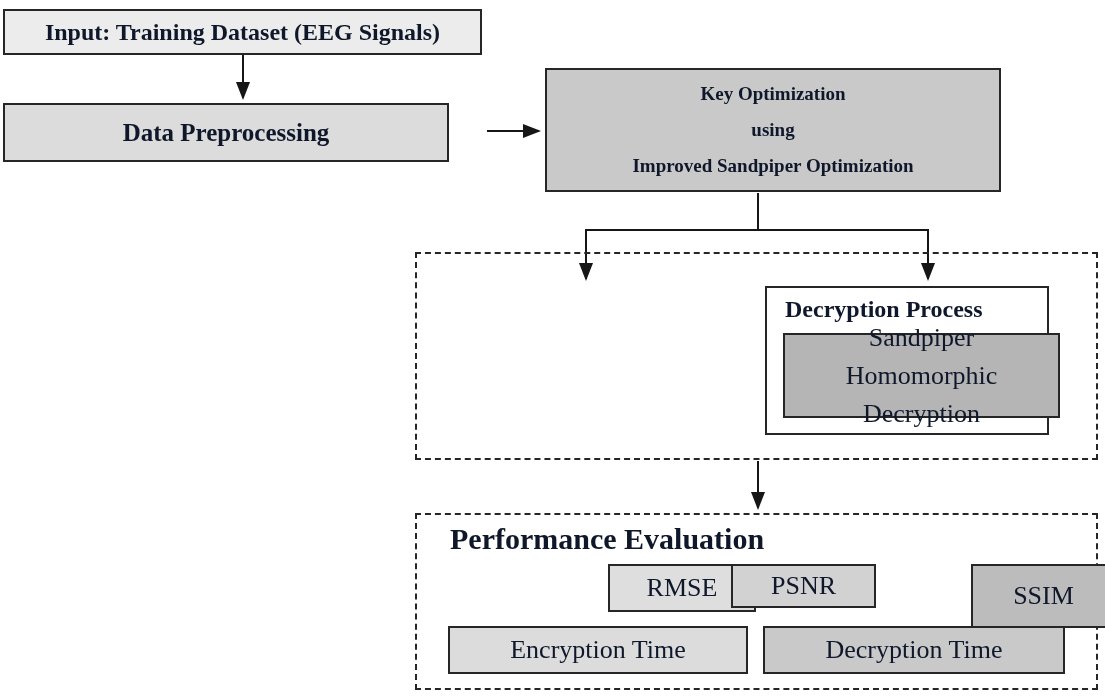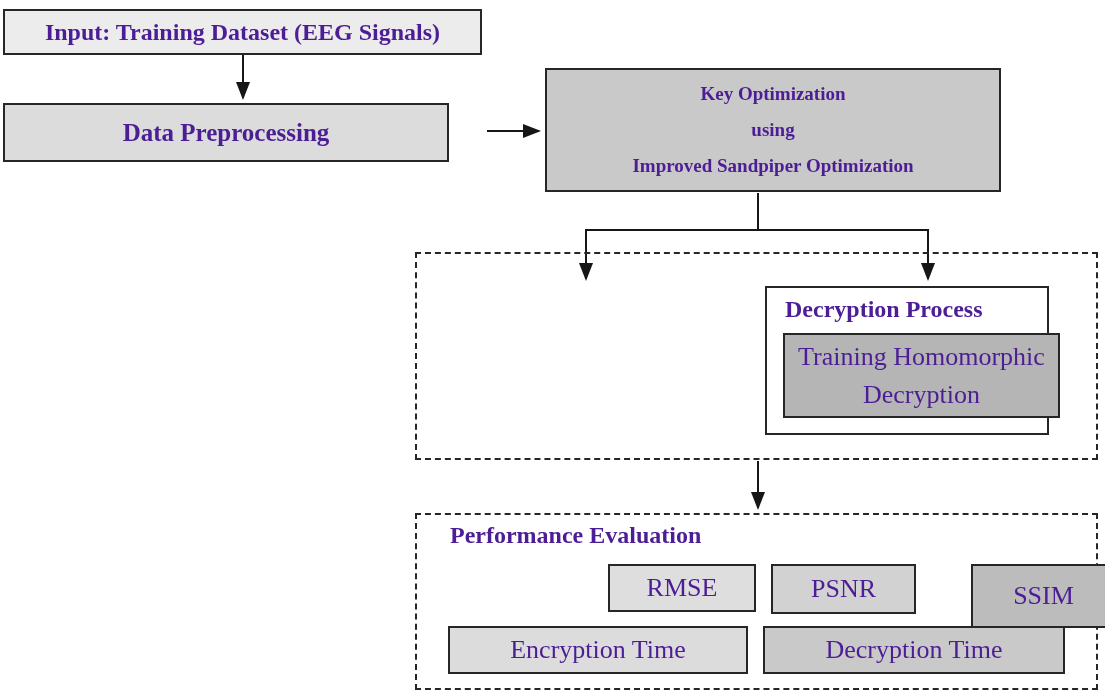--- a/index.html
+++ b/index.html
@@ -9,7 +9,7 @@
     height: 697px;
     background: #ffffff;
     font-family: "Liberation Serif", "DejaVu Serif", serif;
-    color: #4c1d95;
+    color: #0f172a;
     overflow: hidden;
   }
   .node {

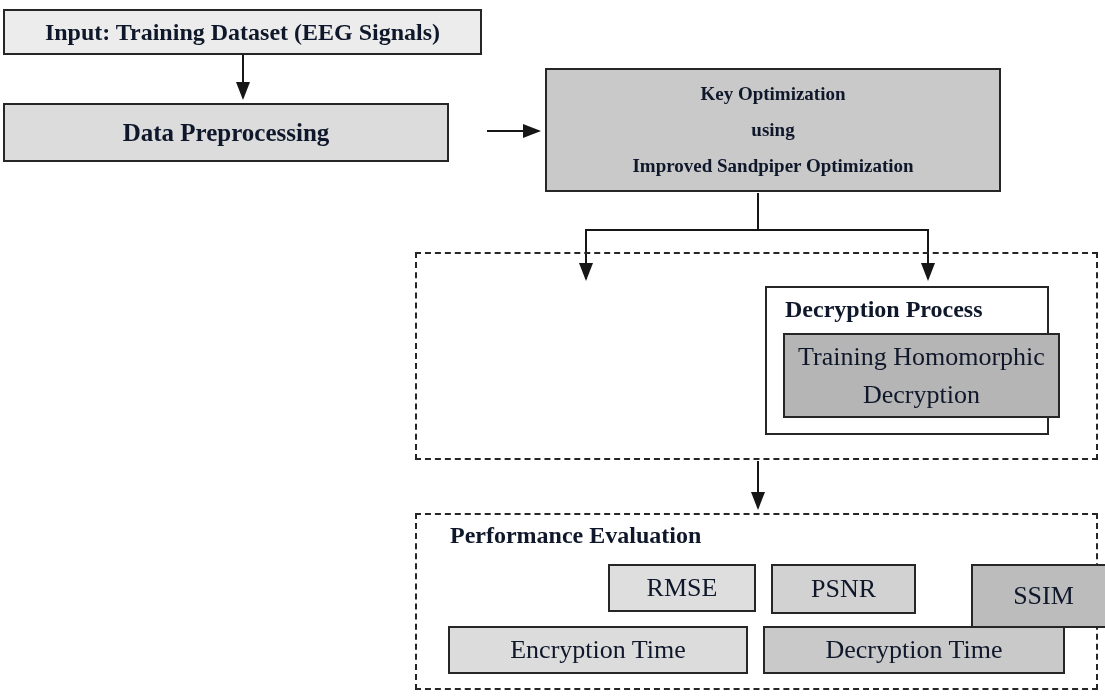--- a/index.html
+++ b/index.html
@@ -117,7 +117,7 @@
 
   <div class="process-box" id="decrypt-box" style="background-color: rgb(255, 255, 255);">
     <div class="process-title">Decryption Process</div>
-    <div class="inner-box" id="decrypt-inner" style="background-color: rgb(181, 181, 181);">Training Homomorphic Decryption</div>
+    <div class="inner-box" id="decrypt-inner" style="background-color: rgb(181, 181, 181);">Sandpiper Homomorphic Decryption</div>
   </div>
 
   <div class="dashed-group" id="perf-group"></div>

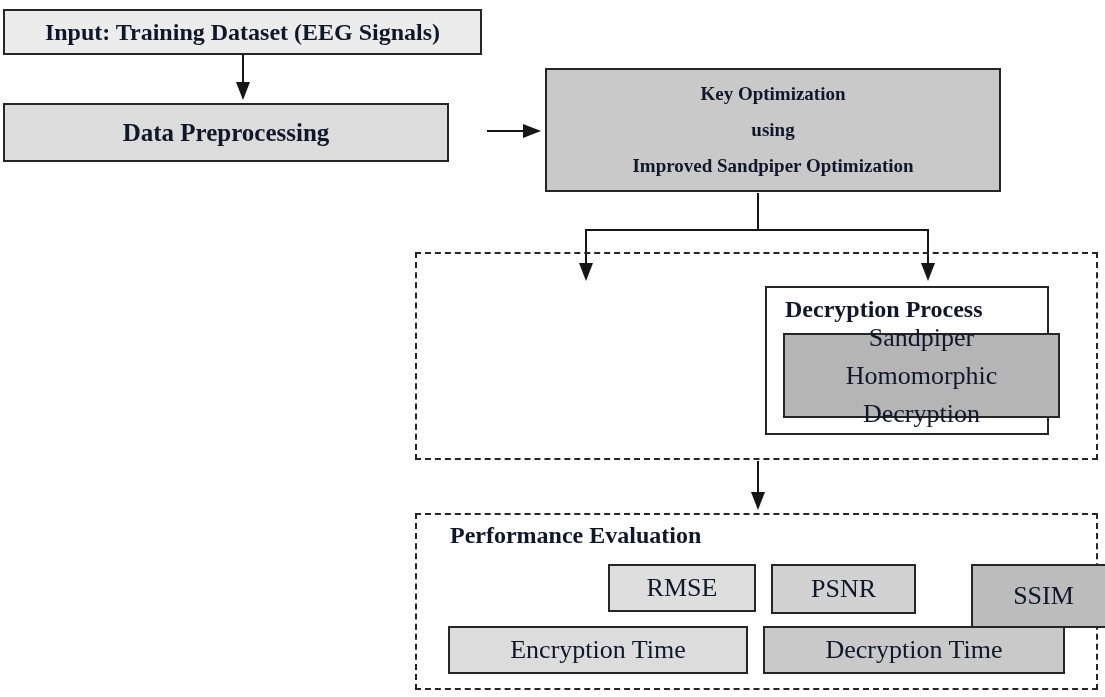--- a/index.html
+++ b/index.html
@@ -66,7 +66,7 @@
   #perf-title {
     position: absolute;
     left: 450px; top: 522px;
-    font-size: 24px;
+    font-size: 30px;
     font-weight: bold;
     white-space: nowrap;
   }

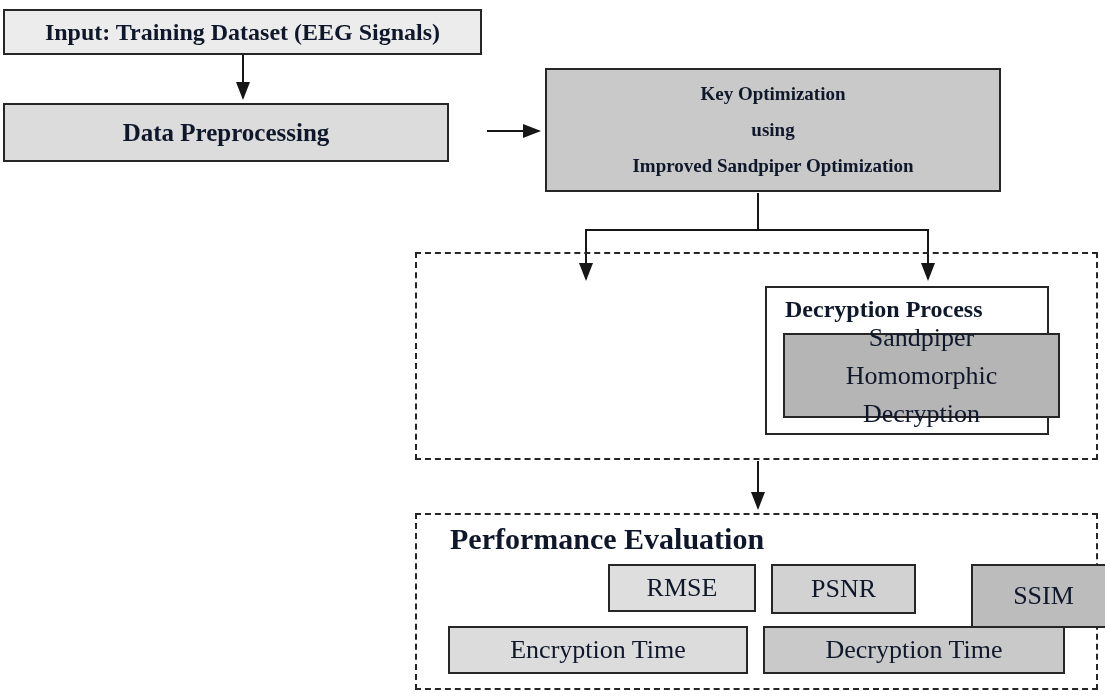--- a/index.html
+++ b/index.html
@@ -73,7 +73,7 @@
   .metric { font-size: 26px; }
   #metric-mse  { left: 450px; top: 564px; width: 145px; height: 48px; }
   #metric-rmse { left: 608px; top: 564px; width: 148px; height: 48px; }
-  #metric-psnr { left: 771px; top: 564px; width: 145px; height: 50px; }
+  #metric-psnr { left: 731px; top: 564px; width: 145px; height: 44px; }
   #metric-ssim { left: 971px; top: 564px; width: 145px; height: 64px; }
   #time-enc    { left: 448px; top: 626px; width: 300px; height: 48px; }
   #time-dec    { left: 763px; top: 626px; width: 302px; height: 48px; }

